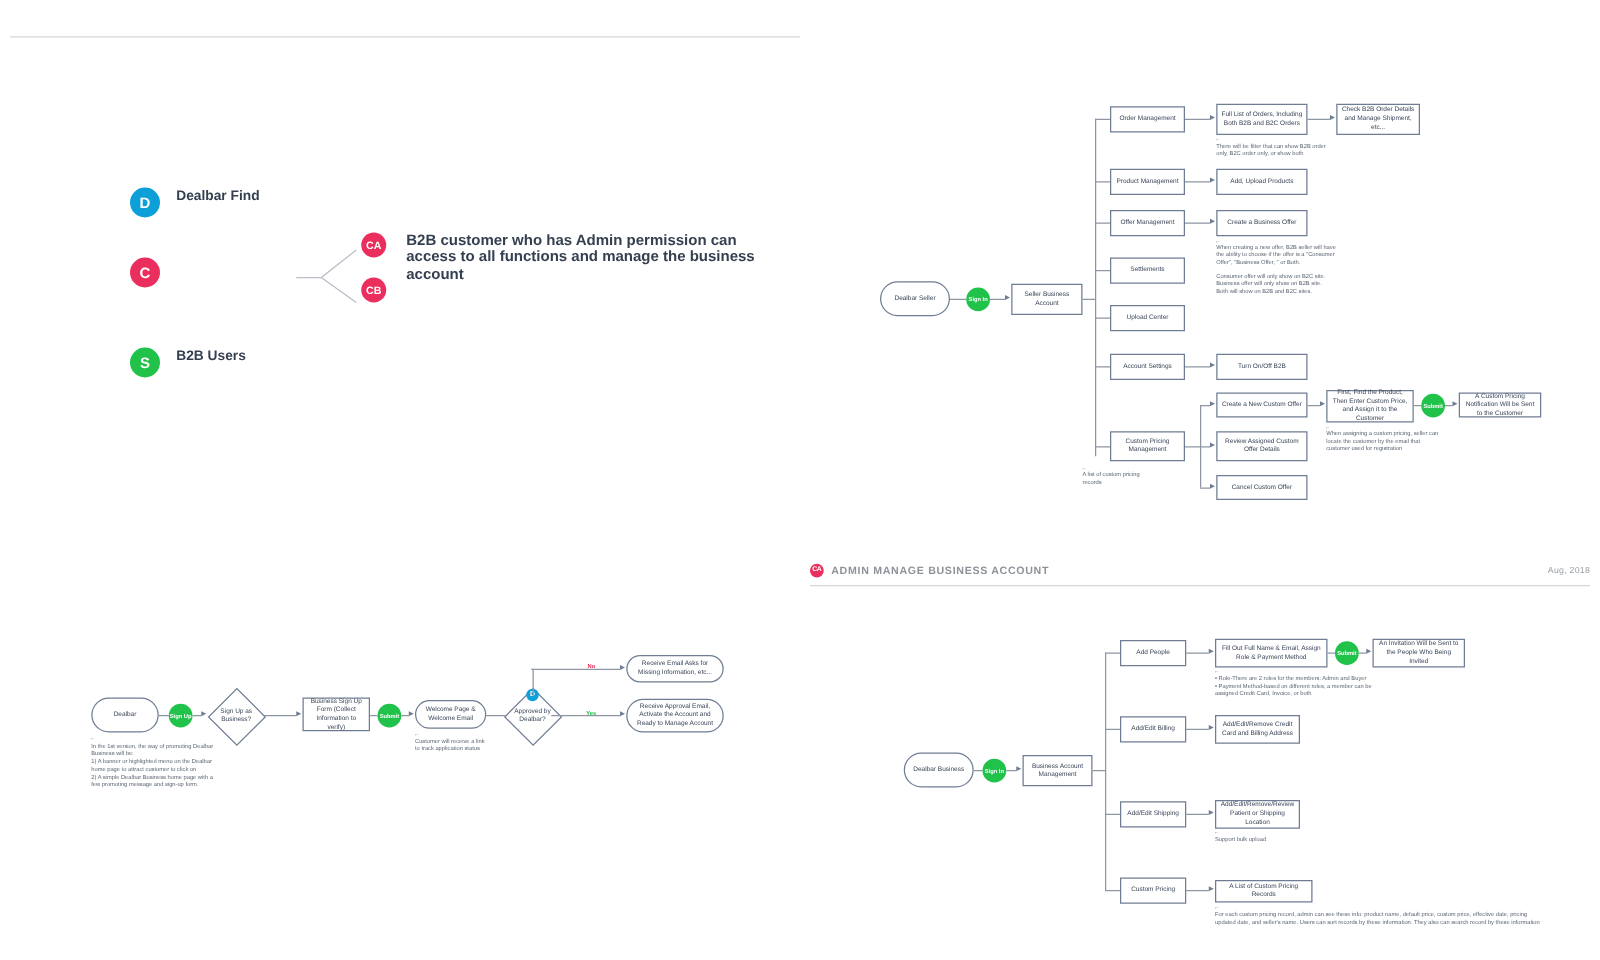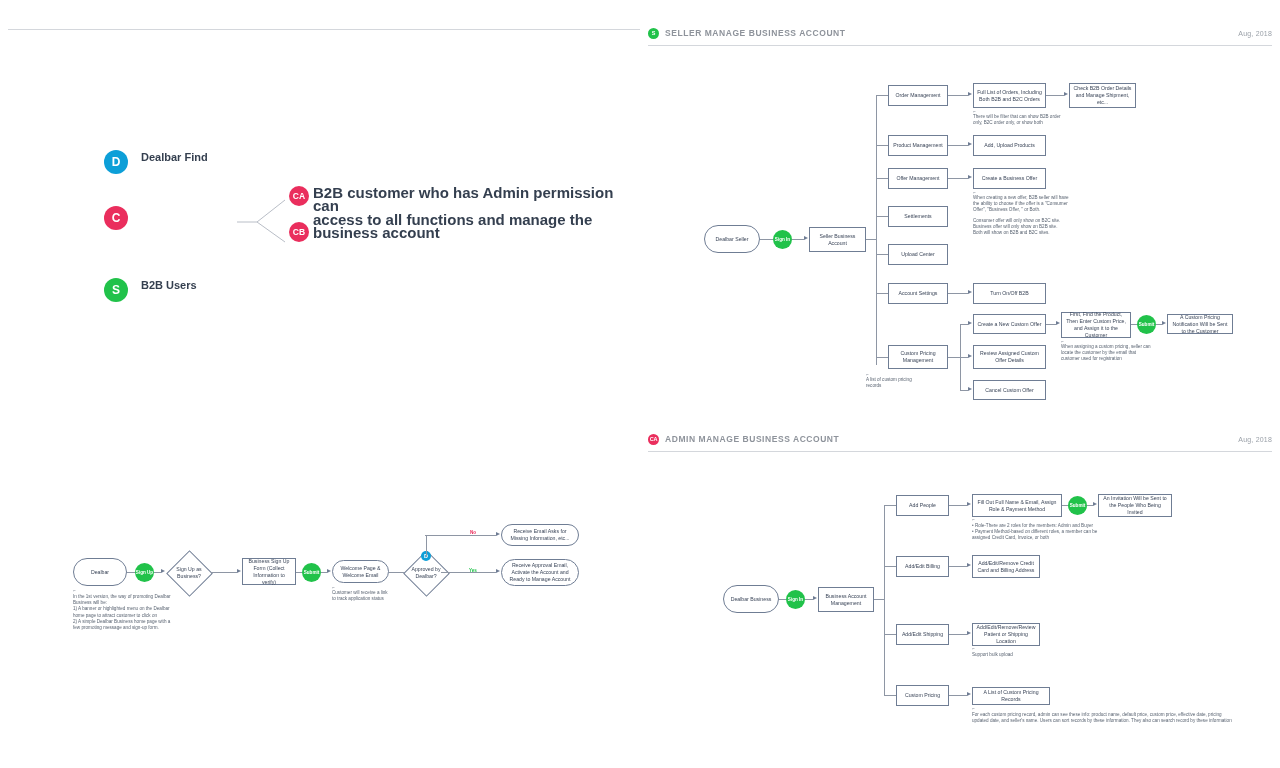--- a/index.html
+++ b/index.html
@@ -137,14 +137,6 @@
 </div>
 
 <div class="panel" id="seller-panel">
-  <div class="panel-header">
-    <div class="panel-title-row">
-      <span class="badge badge-sm badge-s">S</span>
-      <span class="panel-title">SELLER MANAGE BUSINESS ACCOUNT</span>
-      <span class="panel-date">Aug, 2018</span>
-    </div>
-    <div class="panel-rule"></div>
-  </div>
 
   <div class="flow">
 

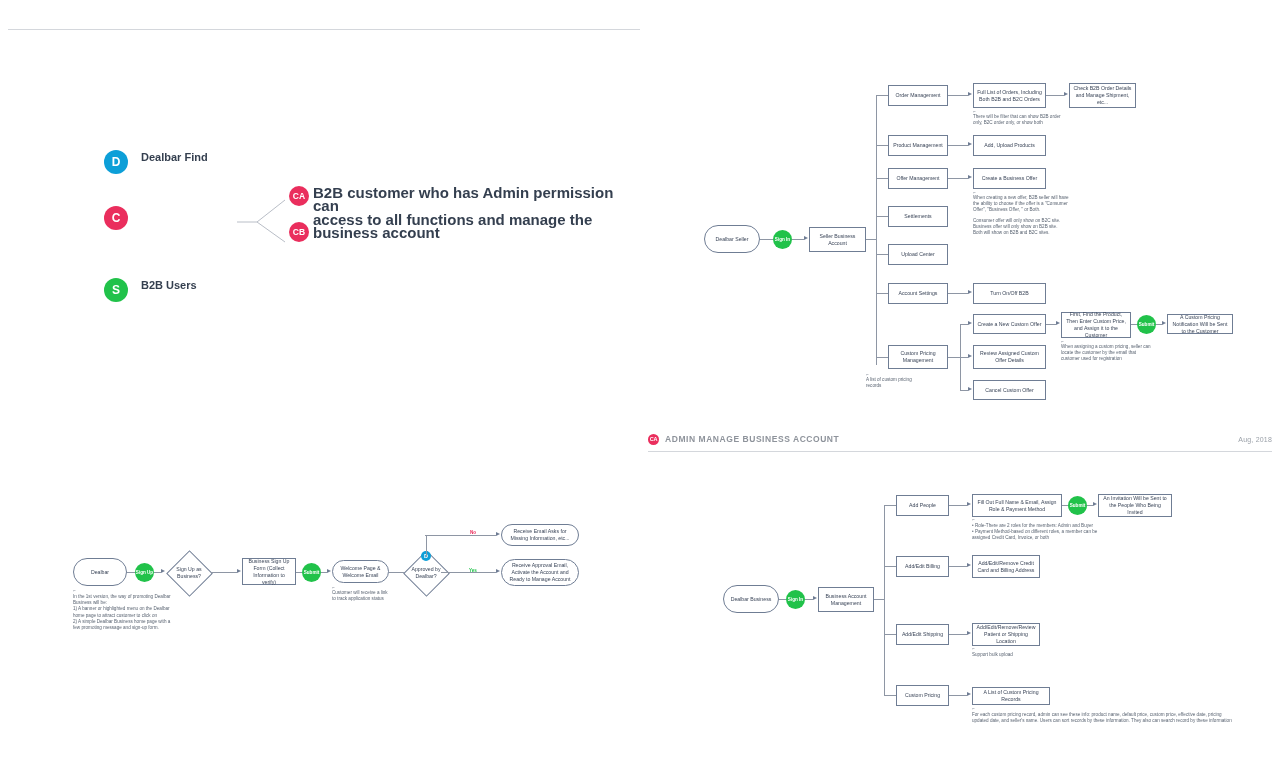--- a/index.html
+++ b/index.html
@@ -46,7 +46,7 @@
   #legend-ca{left:281px;top:76px;}
   #legend-cb{left:281px;top:112px;}
   .legend-sub-text{
-    margin-left:4px;font-size:15px;line-height:13.4px;font-weight:bold;
+    margin-left:16px;font-size:12px;line-height:13.4px;font-weight:bold;
     color:#343f4f;white-space:pre-line;
   }
   .brace{position:absolute;left:227px;top:86px;width:52px;height:52px;}

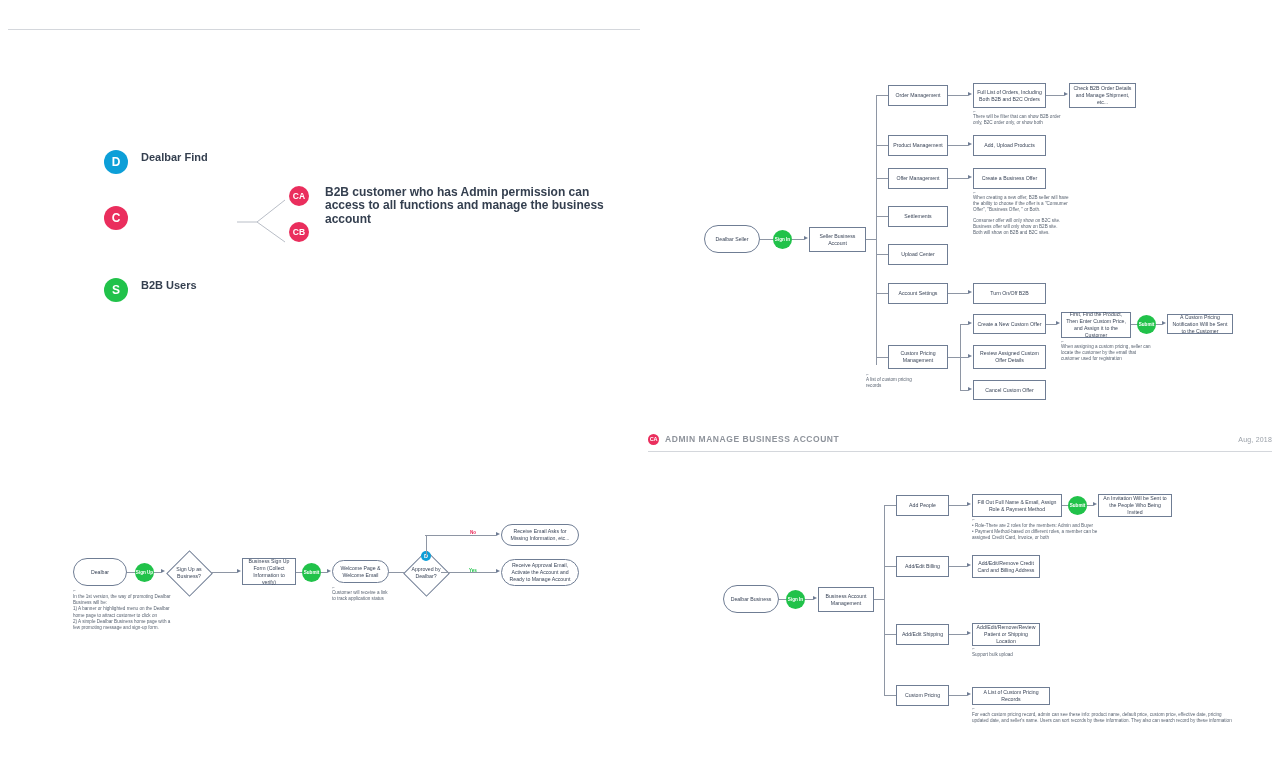--- a/index.html
+++ b/index.html
@@ -93,7 +93,7 @@
 
   #seller-panel{left:648px;top:25px;width:624px;height:355px;}
   #signup-panel{left:8px;top:448px;width:632px;height:312px;}
-  #admin-panel{left:648px;top:431px;width:624px;height:312px;}
+  #admin-panel{left:648px;top:448px;width:624px;height:312px;}
   .flow{position:absolute;left:0;top:22px;width:100%;height:330px;}
 </style>
 </head>

